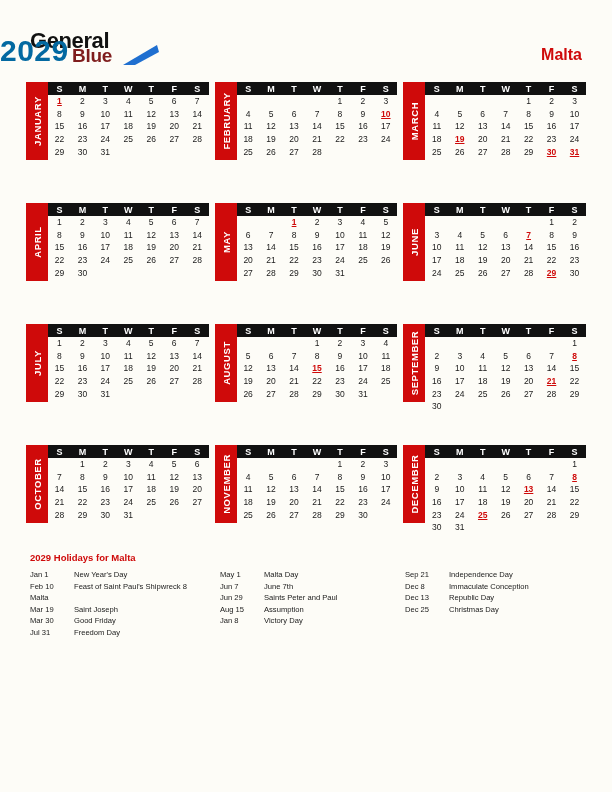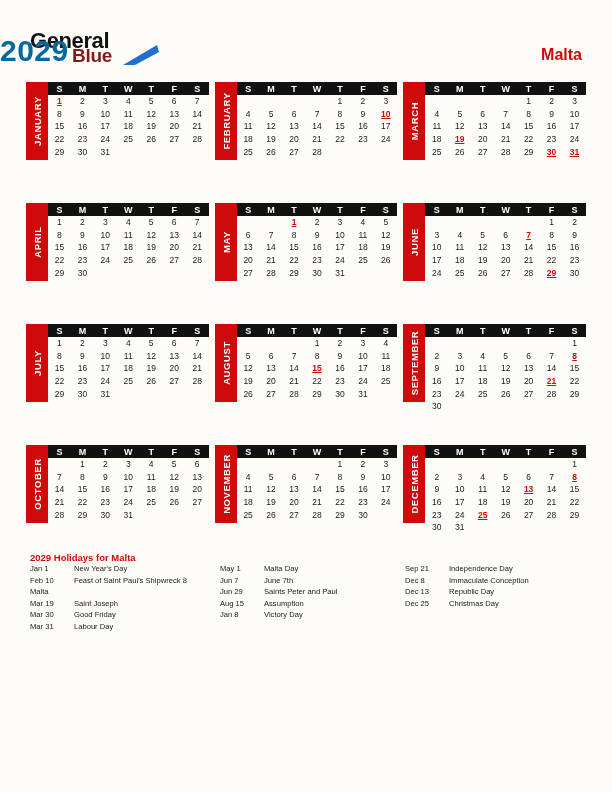--- a/index.html
+++ b/index.html
@@ -92,7 +92,7 @@
     position:absolute; left:30px; top:552px; width:552px;
   }
   .holidays-title {
-    font-size:9.5px; font-weight:bold; color:#cf0a0a; 
+    font-size:9.5px; font-weight:bold; color:#cf0a0a; margin-bottom:6px;
   }
   .holidays-cols {
     display:grid;

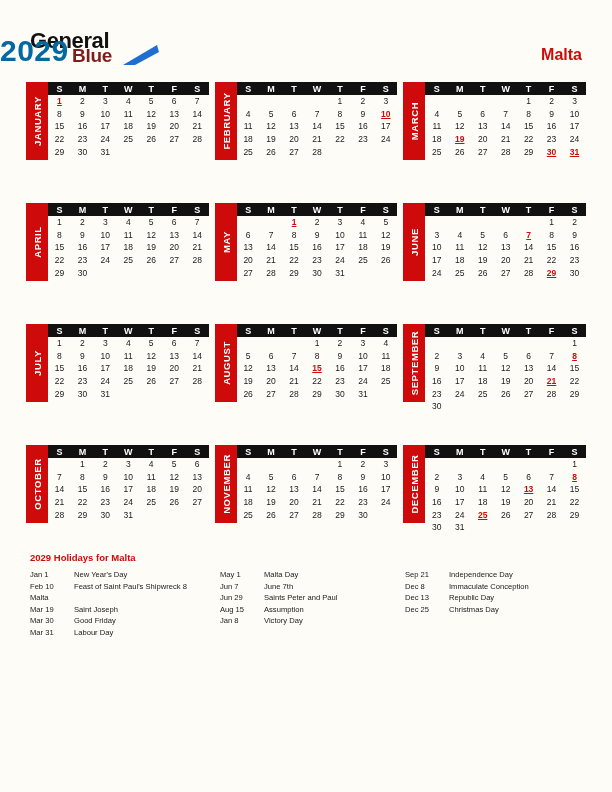--- a/index.html
+++ b/index.html
@@ -971,7 +971,7 @@
             <div class="hol-name">Good Friday</div>
           </div>
           <div class="hol-row">
-            <div class="hol-date">Mar 31</div>
+            <div class="hol-date">Jul 31</div>
             <div class="hol-name">Labour Day</div>
           </div>
         </div>

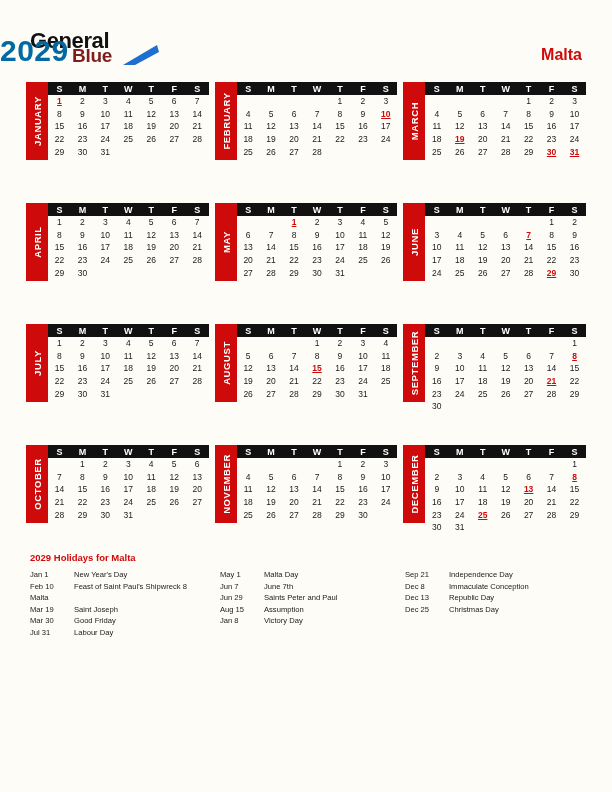--- a/index.html
+++ b/index.html
@@ -972,7 +972,7 @@
           </div>
           <div class="hol-row">
             <div class="hol-date">Jul 31</div>
-            <div class="hol-name">Labour Day</div>
+            <div class="hol-name">Freedom Day</div>
           </div>
         </div>
         <div>

